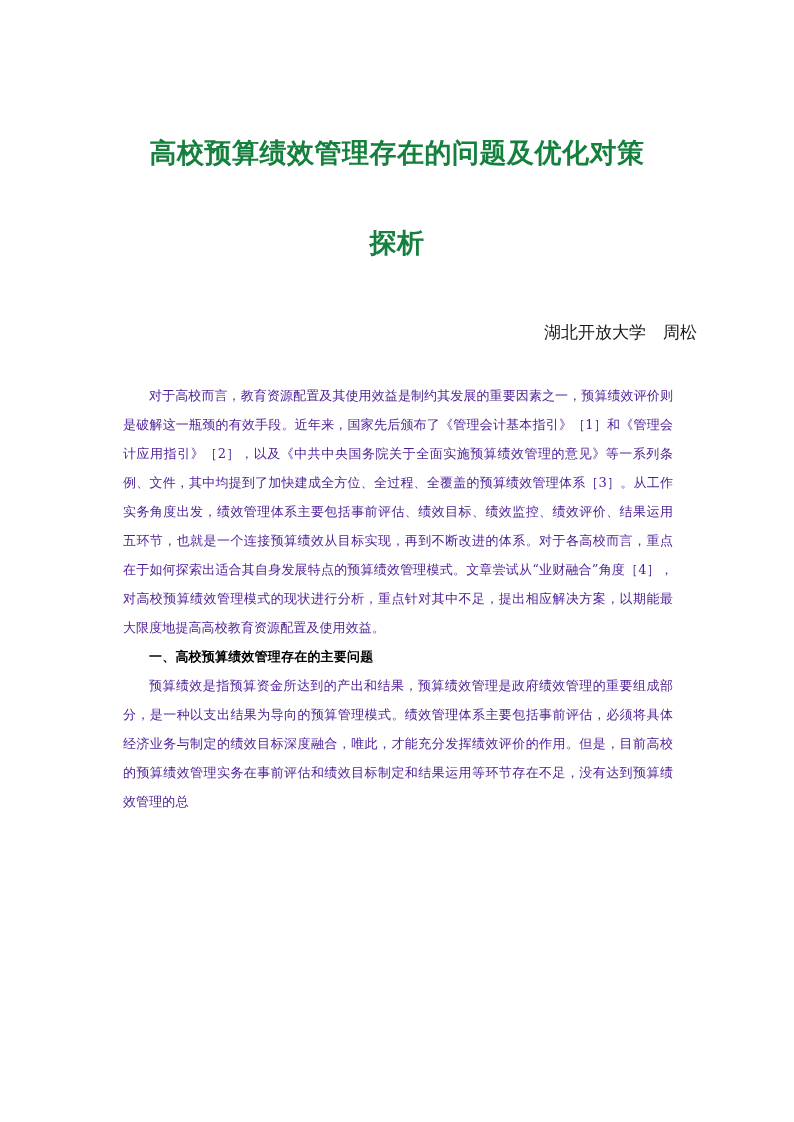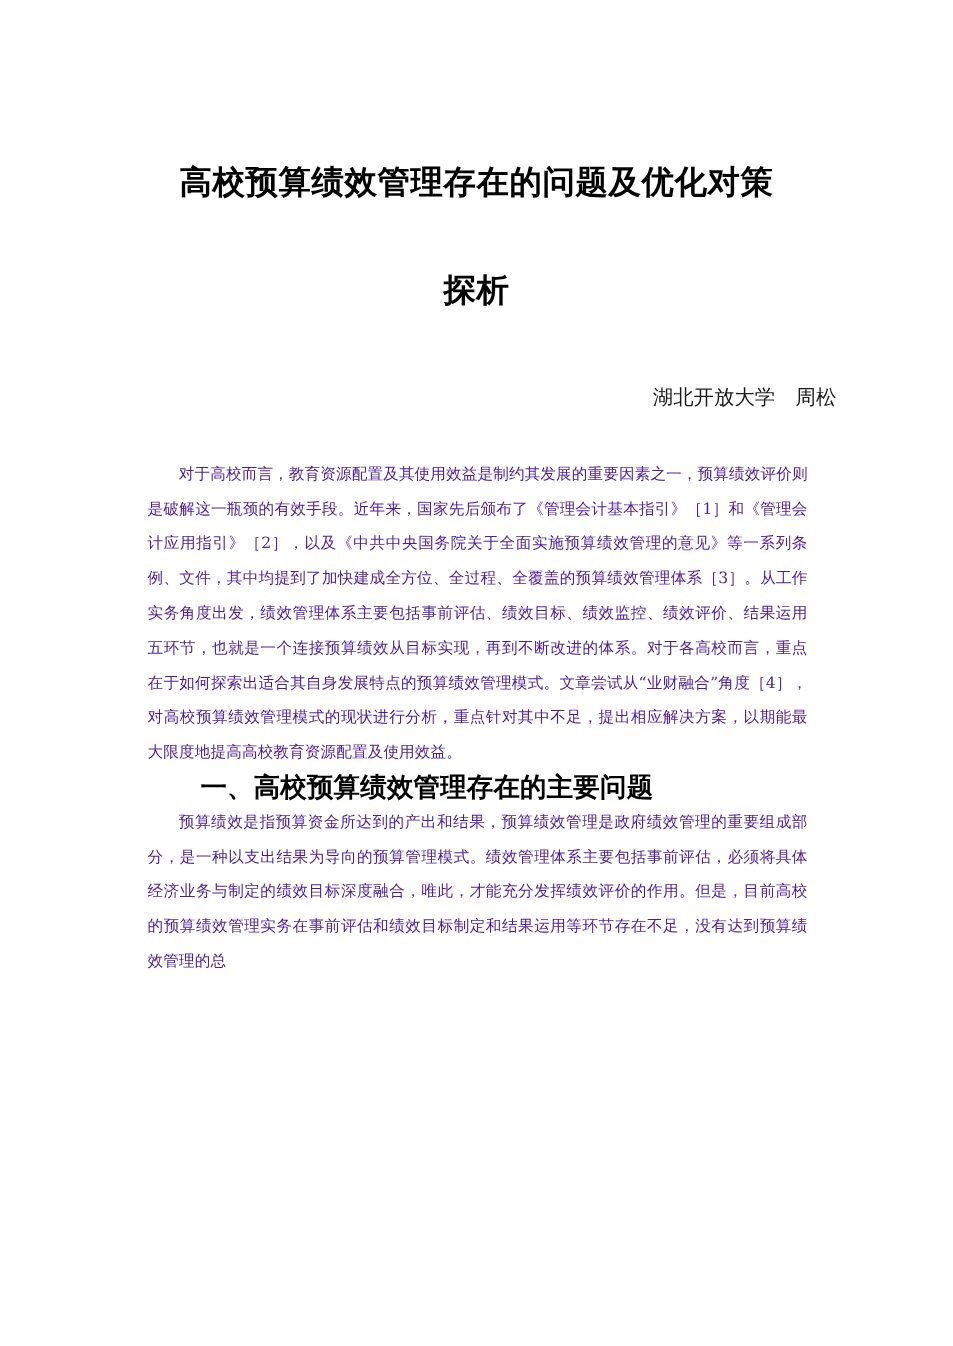--- a/index.html
+++ b/index.html
@@ -30,7 +30,7 @@
     font-size: 27px;
     line-height: 90px;
     letter-spacing: 0.5px;
-    color: #000000;
+    color: #15803d;
   }
   #doc-title .tline {
     display: block;

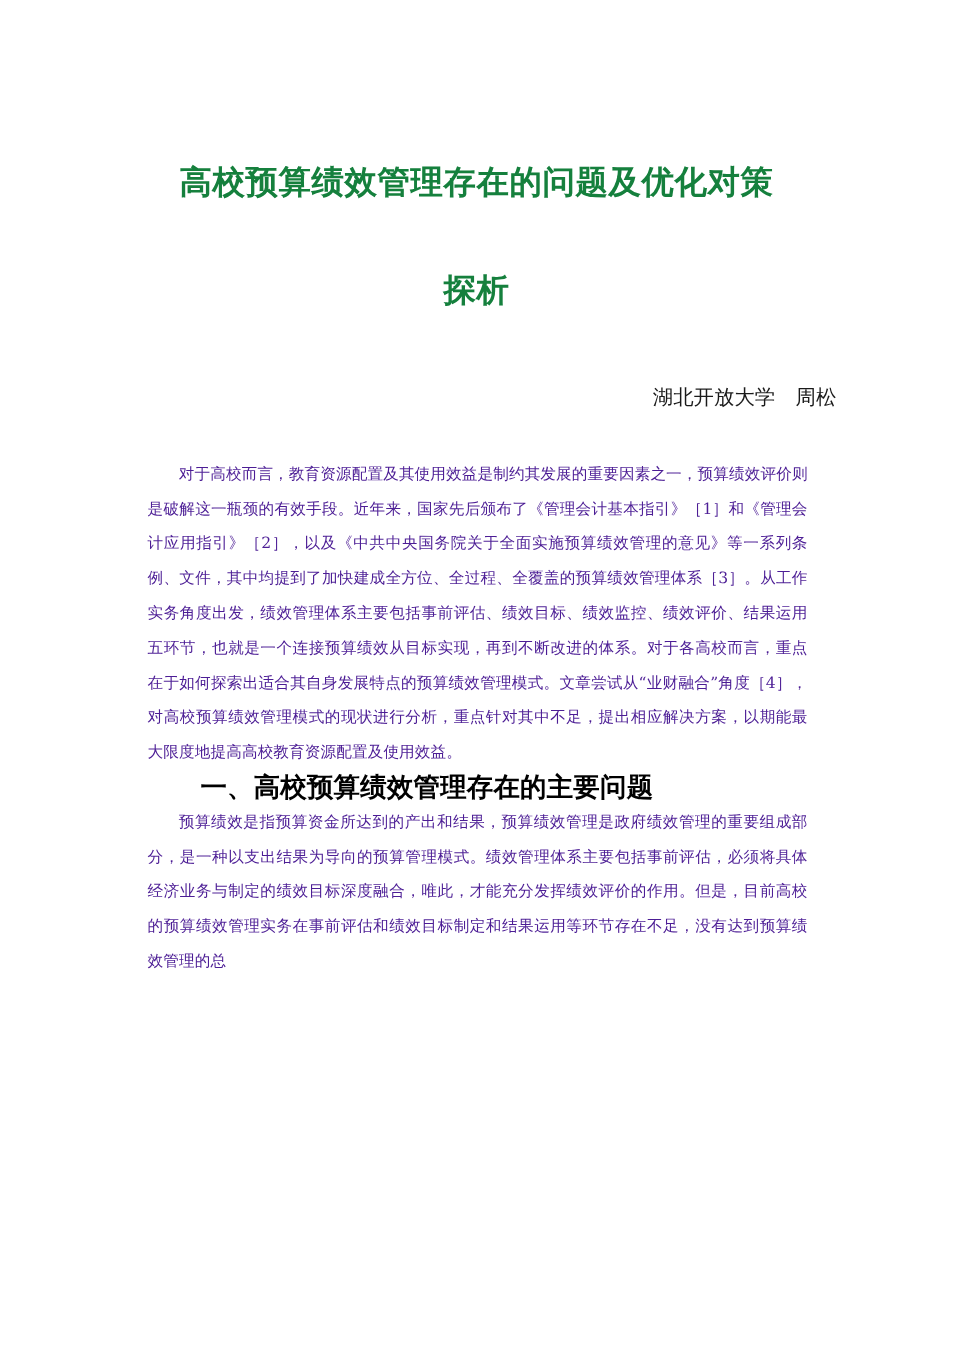--- a/index.html
+++ b/index.html
@@ -75,7 +75,7 @@
   .heading {
     margin: 0;
     font-family: "DejaVu Sans", "Liberation Sans", sans-serif;
-    font-size: 22px;
+    font-size: 13px;
     font-weight: bold;
     line-height: 29px;
     color: #000000;

